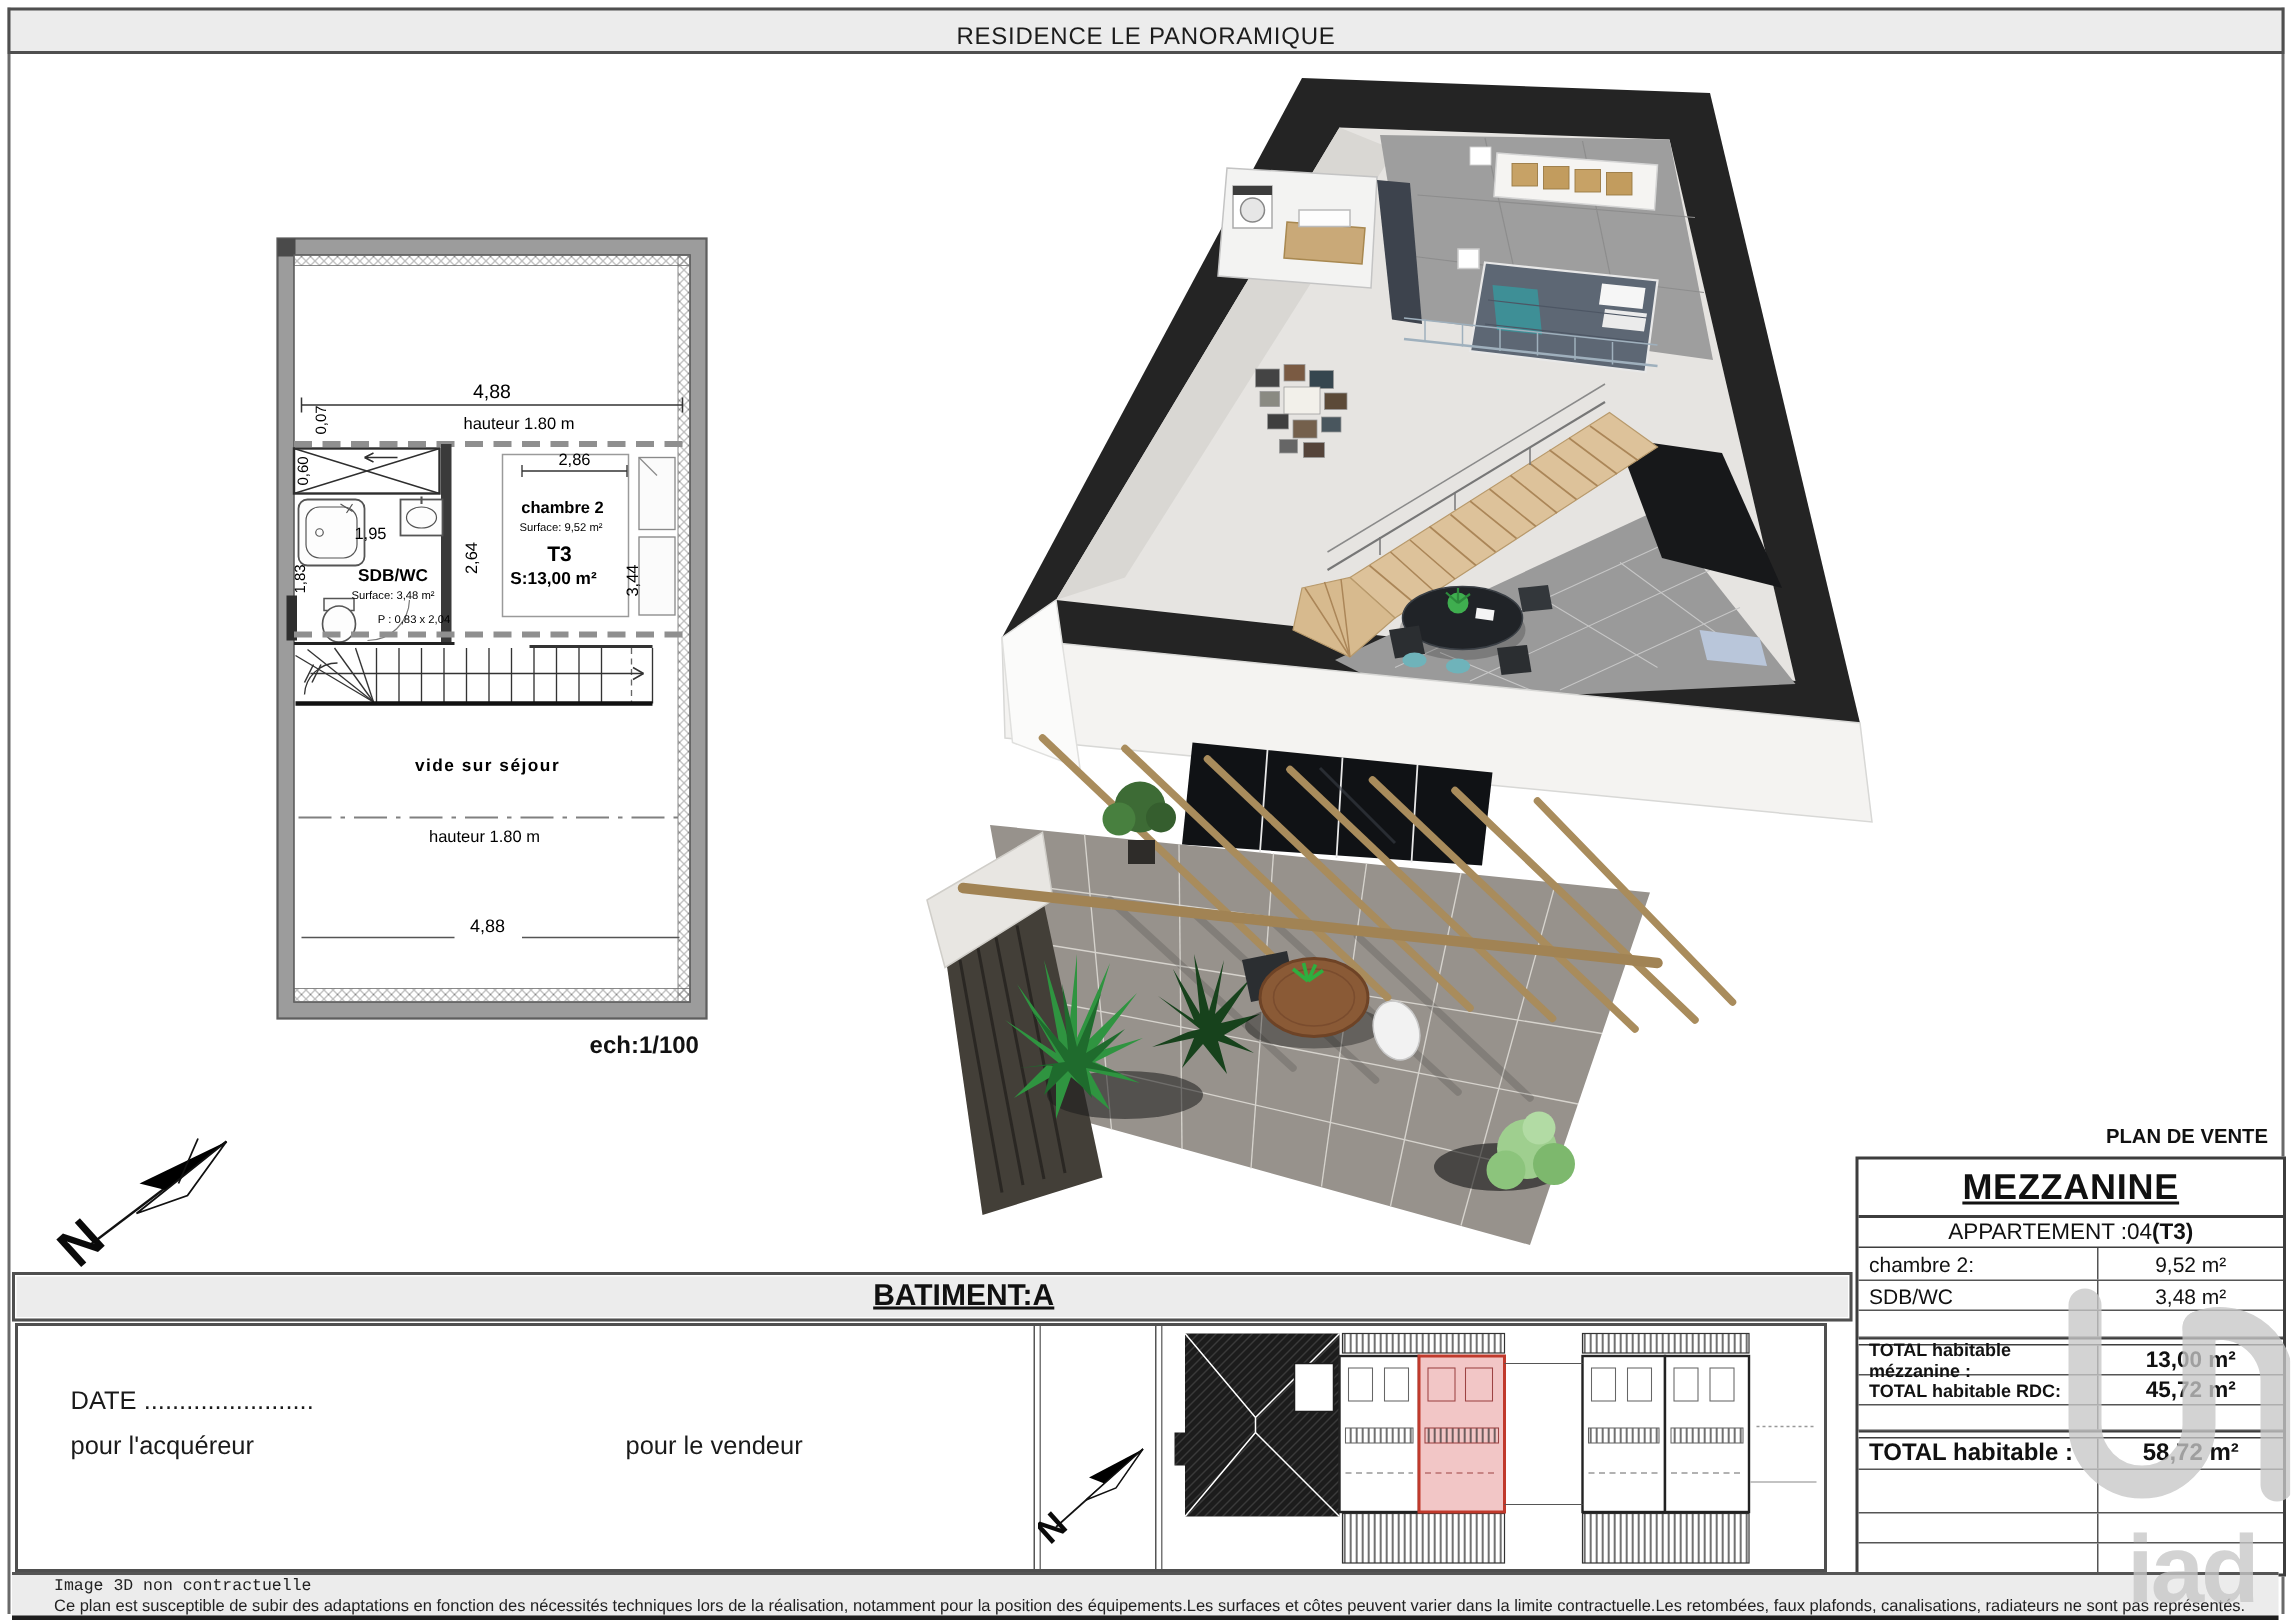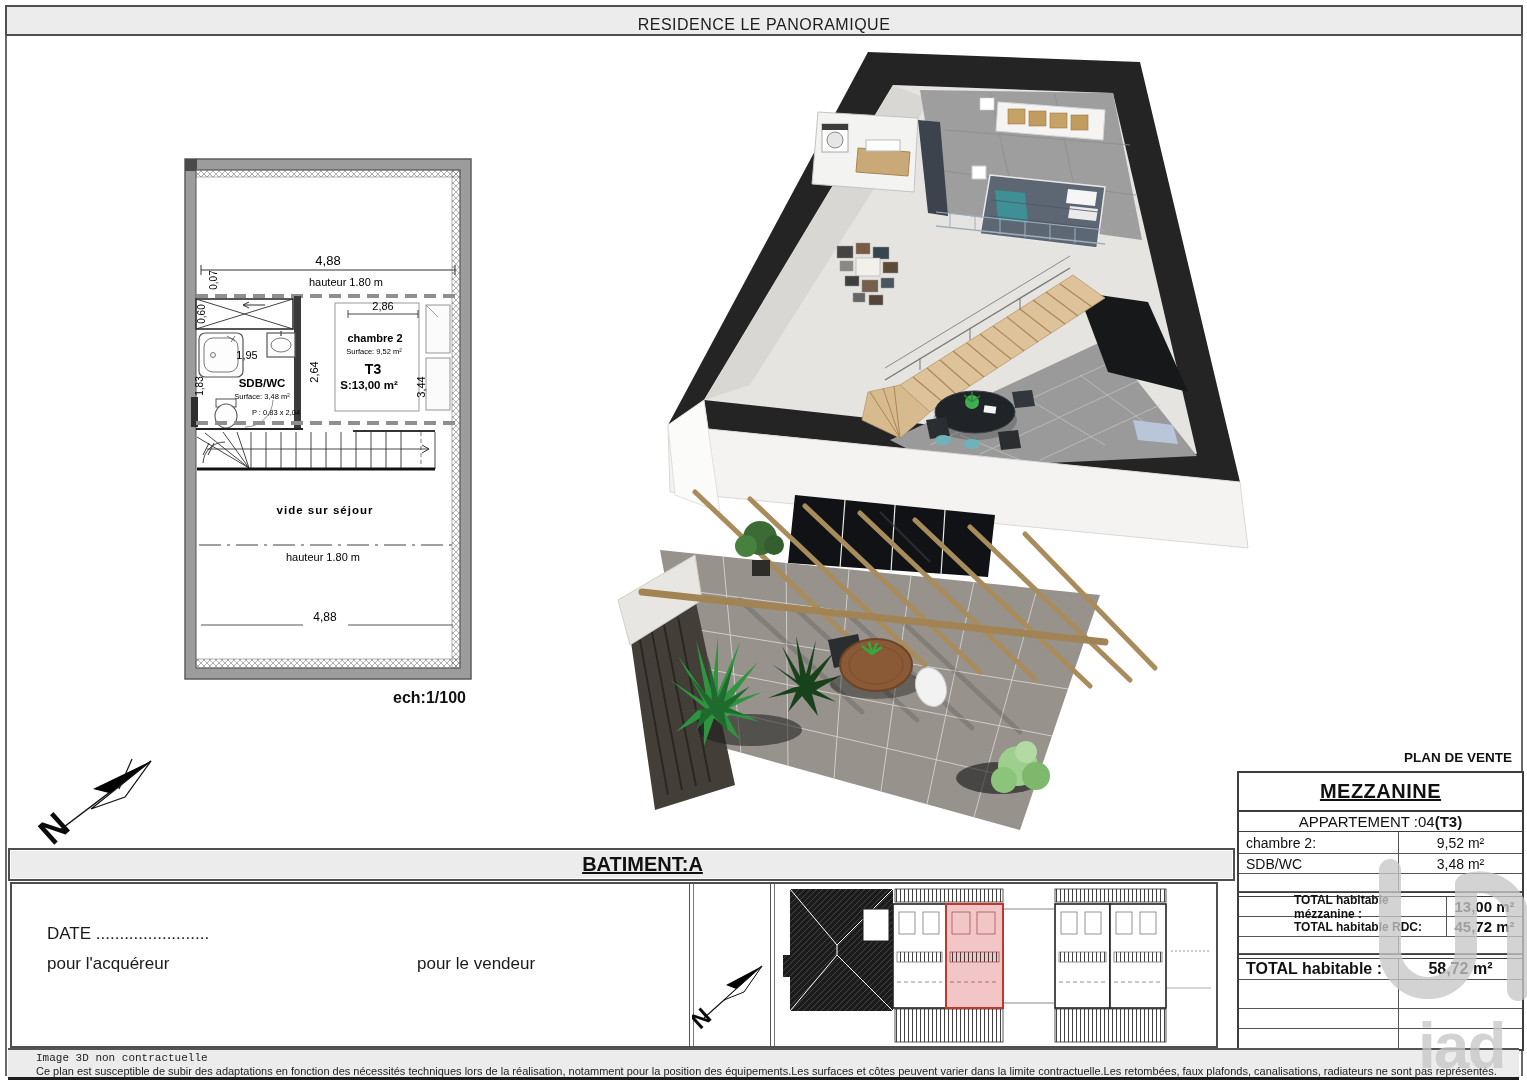--- a/index.html
+++ b/index.html
@@ -28,7 +28,7 @@
   .tlabel{width:160px;padding-left:7px;border-right:1px solid #555;display:flex;align-items:center;box-sizing:border-box;}
   .tvalue{flex:1;display:flex;align-items:center;justify-content:center;}
   .row-mezz{height:39px;align-items:center;justify-content:center;border-bottom:2px solid #3d3d3d;}
-  .row-mezz span{font-size:20px;font-weight:bold;text-decoration:underline;letter-spacing:.5px;}
+  .row-mezz span{font-size:24px;font-weight:bold;text-decoration:underline;letter-spacing:.5px;}
   .row-apt{height:20px;align-items:center;justify-content:center;font-size:15px;border-bottom:1.5px solid #3d3d3d;}
   .row-h22{height:22px;font-size:14px;}
   .row-h20{height:20px;font-size:14px;}

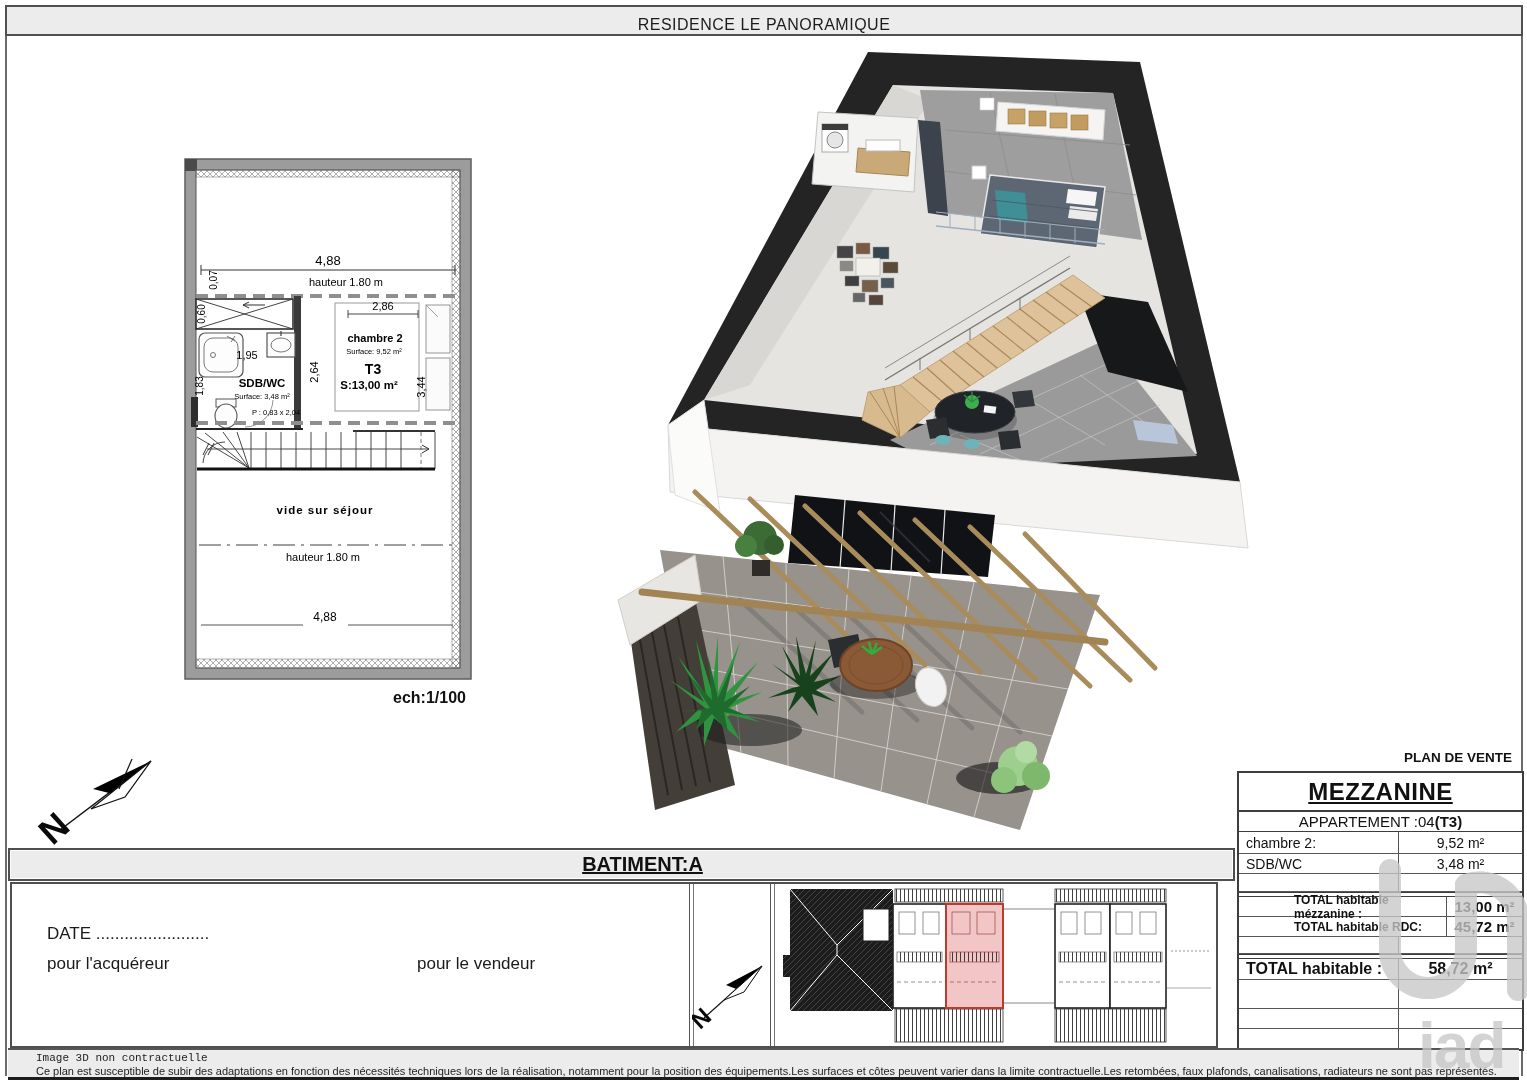--- a/index.html
+++ b/index.html
@@ -35,7 +35,7 @@
   .row-e18{height:18px;}
   .row-gap{height:5px;background:#fff;border-bottom:1.5px solid #3d3d3d;border-top:.5px solid #3d3d3d;}
   .row-tot{height:20px;}
-  .row-tot .tlabel{font-size:12px;font-weight:bold;margin-left:48px;}
+  .row-tot .tlabel{font-size:12px;font-weight:bold;}
   .row-tot .tvalue{font-size:15px;font-weight:bold;}
   .row-e17{height:17px;}
   .row-gt{height:21px;}

